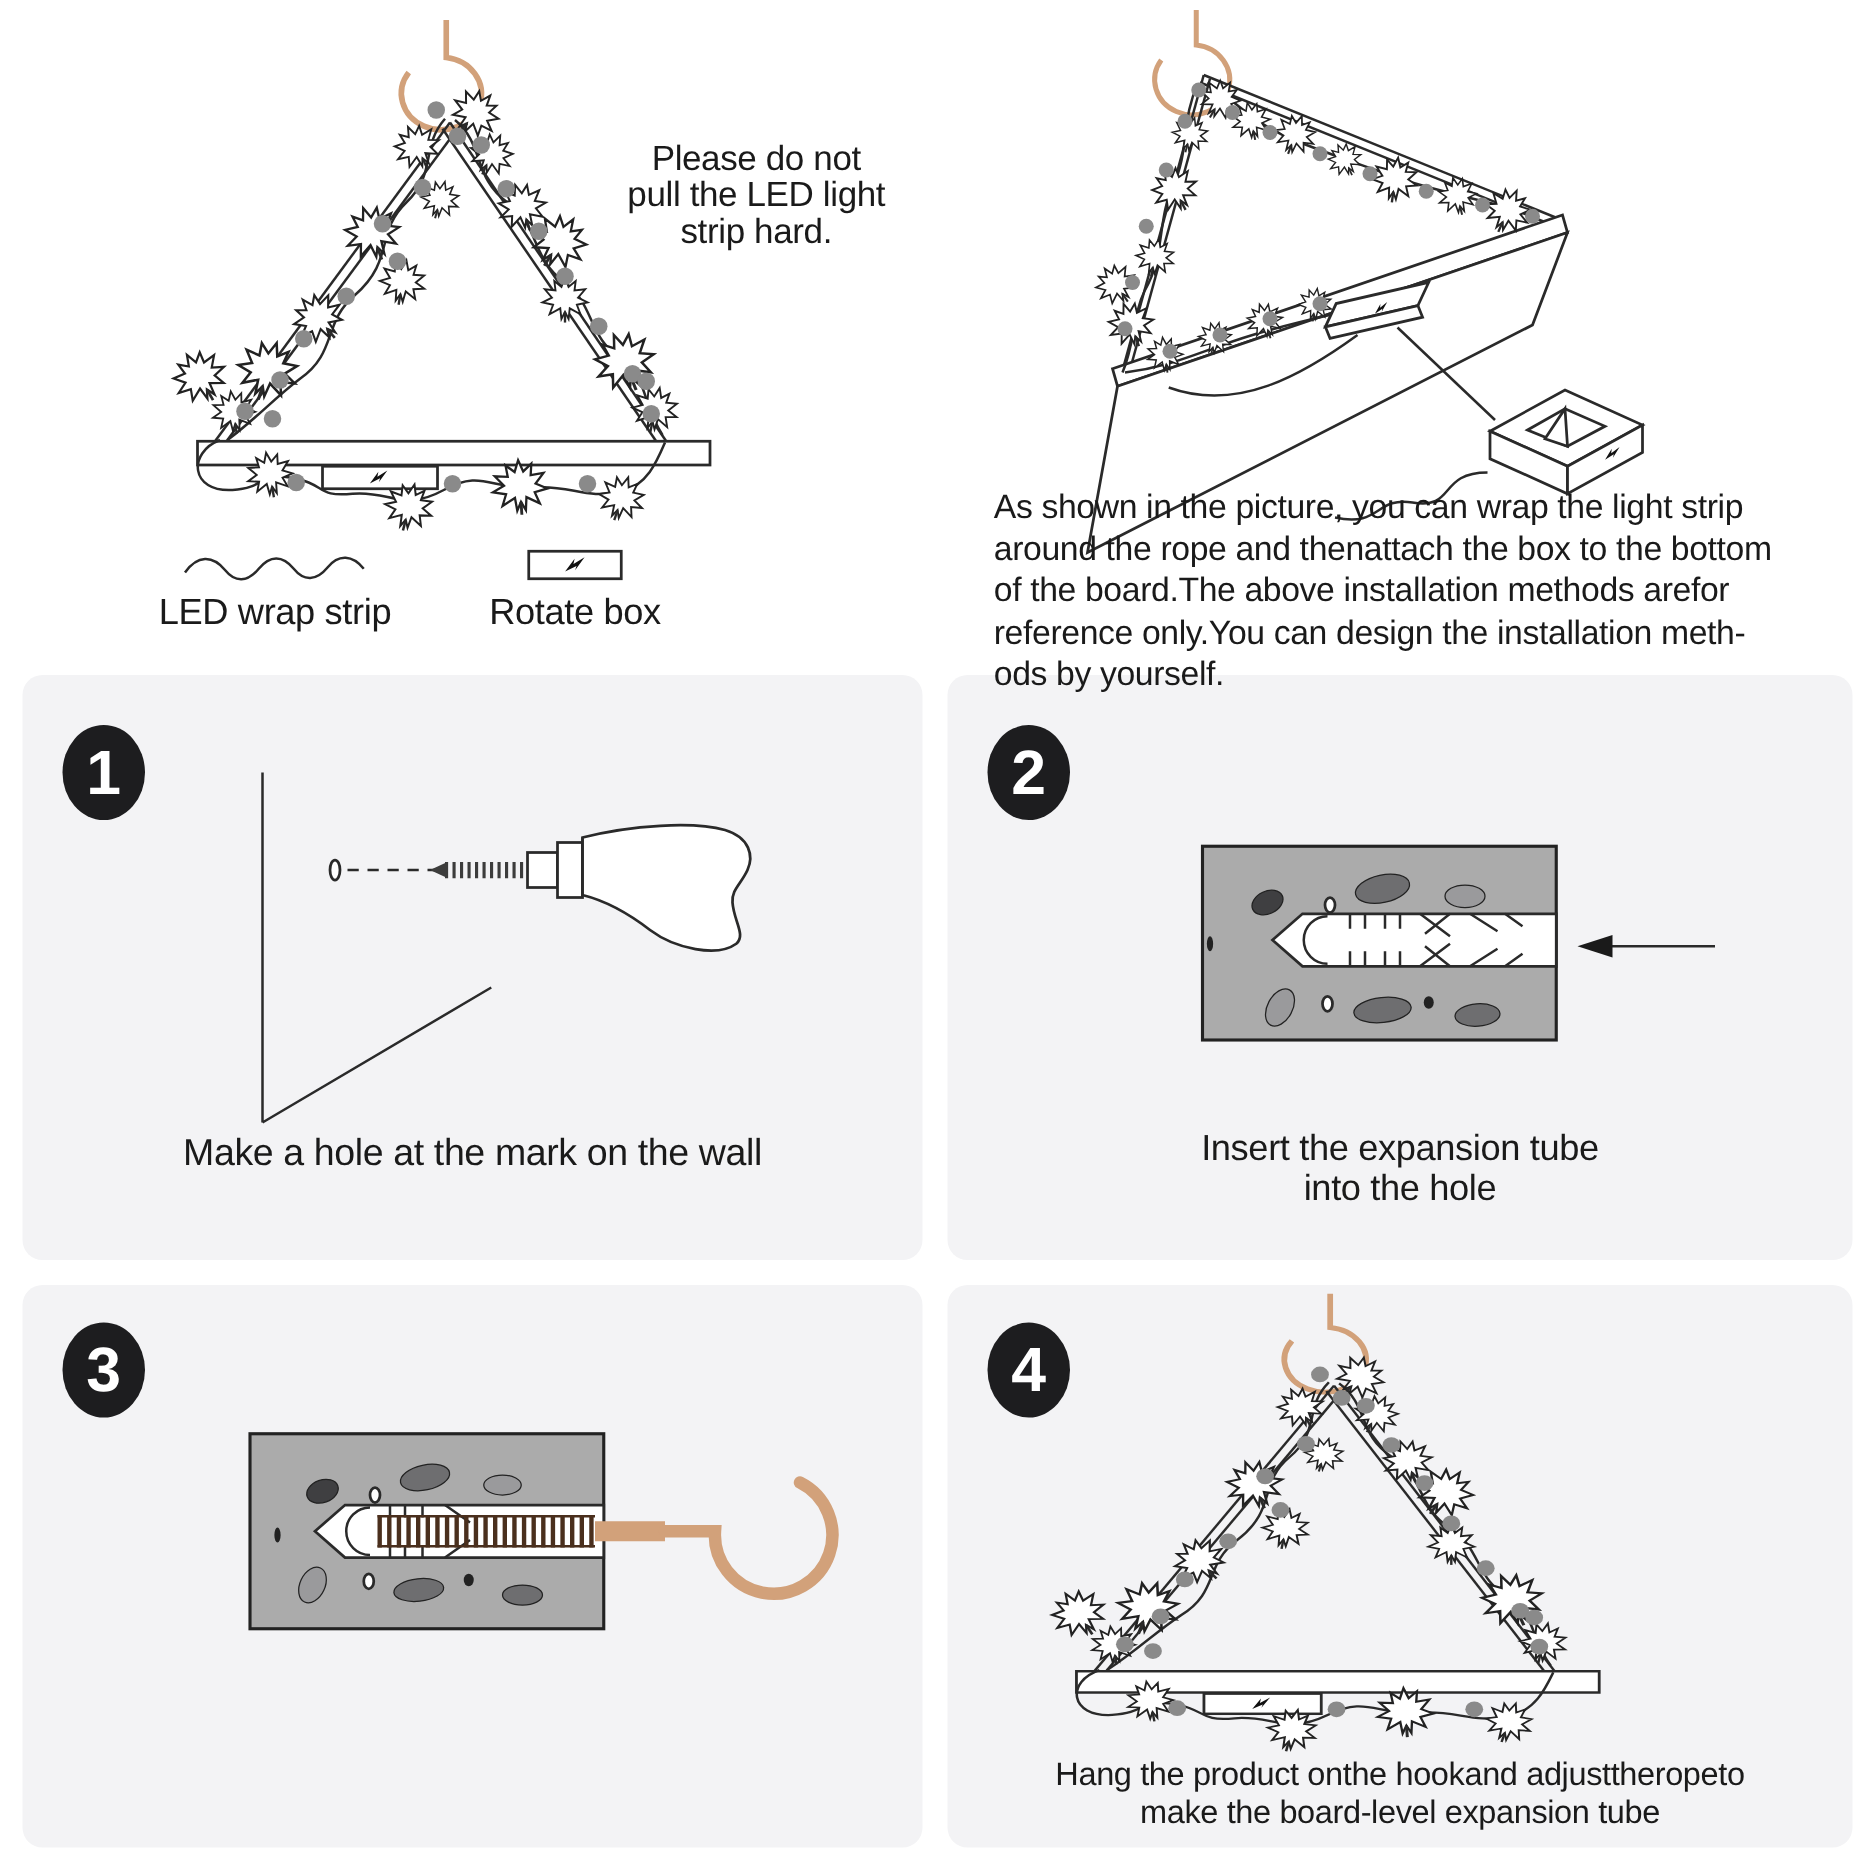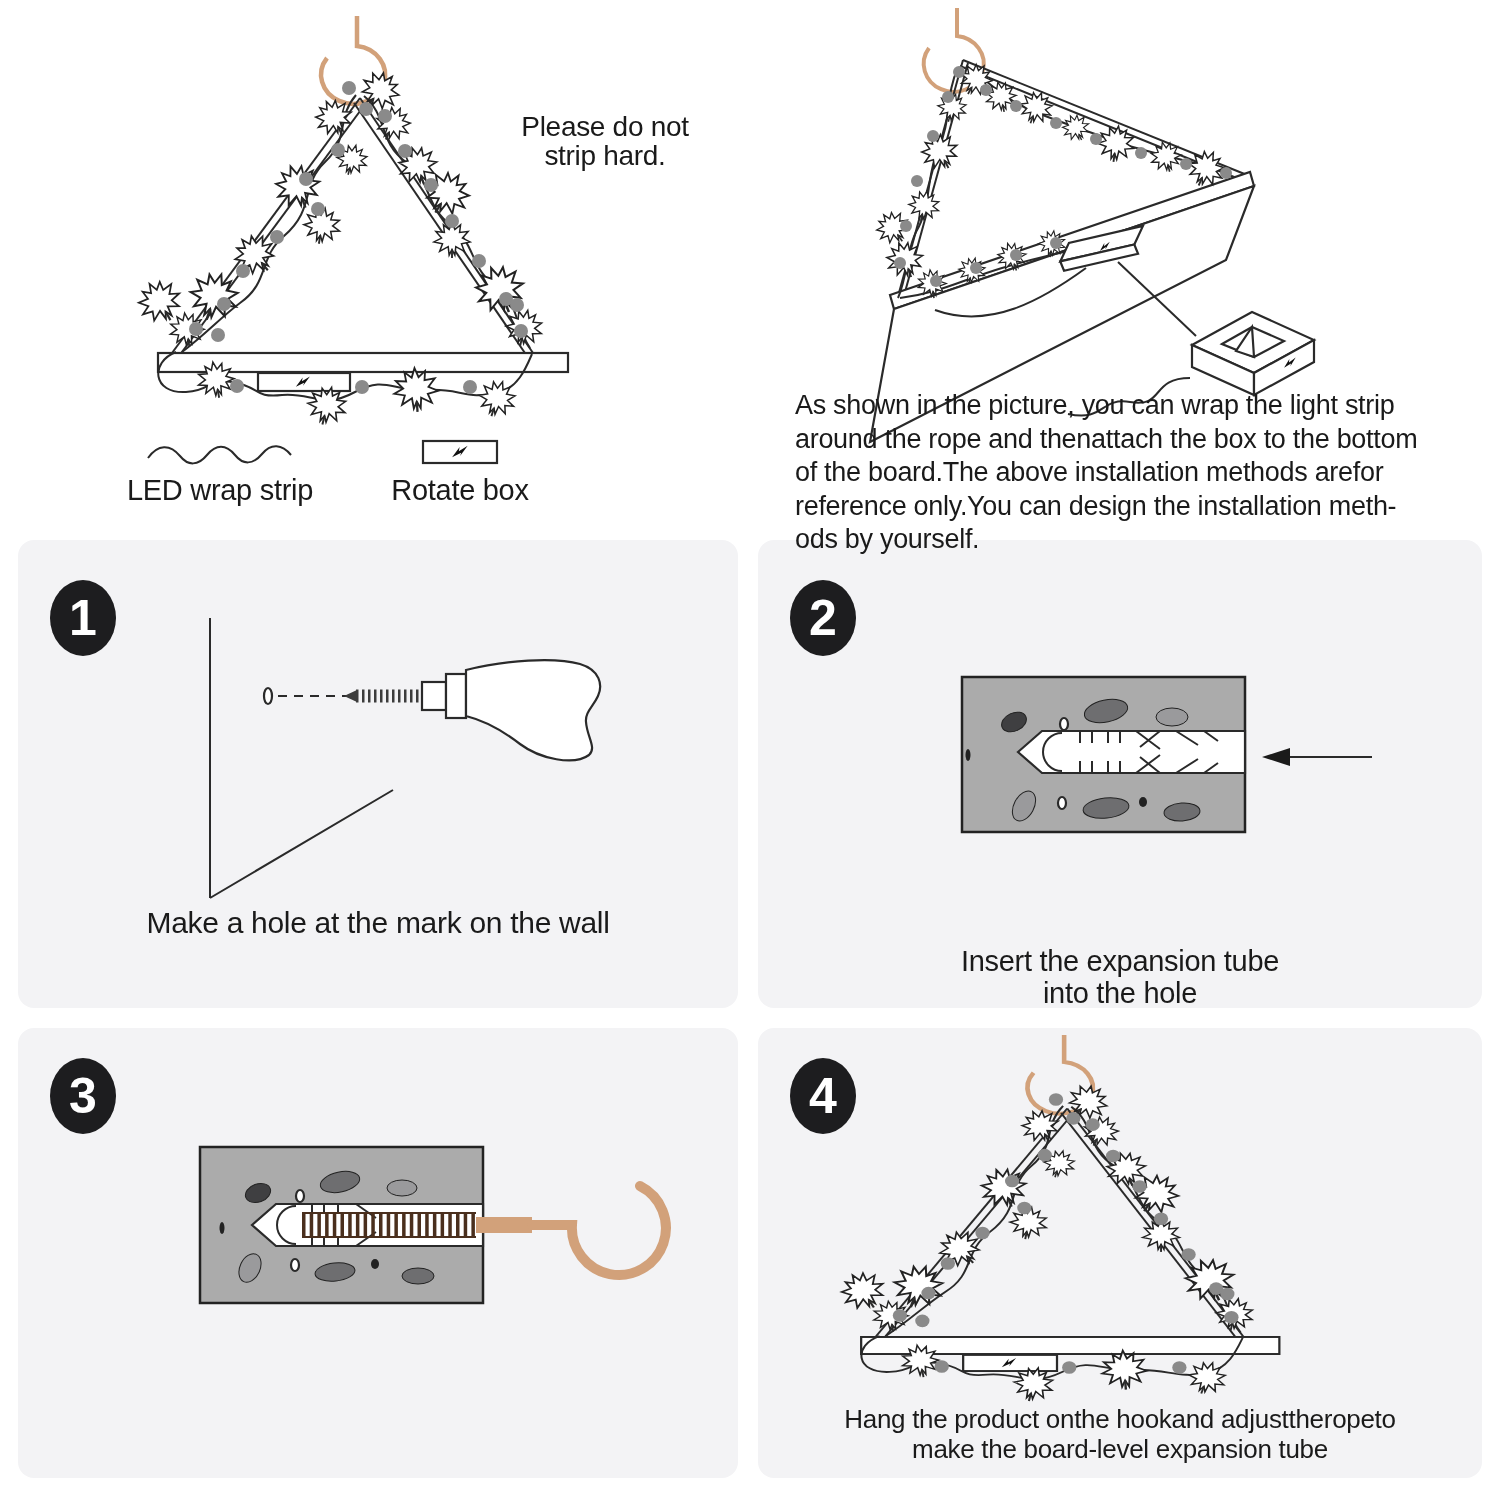--- a/index.html
+++ b/index.html
@@ -297,6 +297,7 @@
 
 <div class="txt center" id="warning">
   <span class="cl">Please do not</span>
+  <span class="cl">pull the LED light</span>
   <span class="cl">strip hard.</span>
 </div>
 

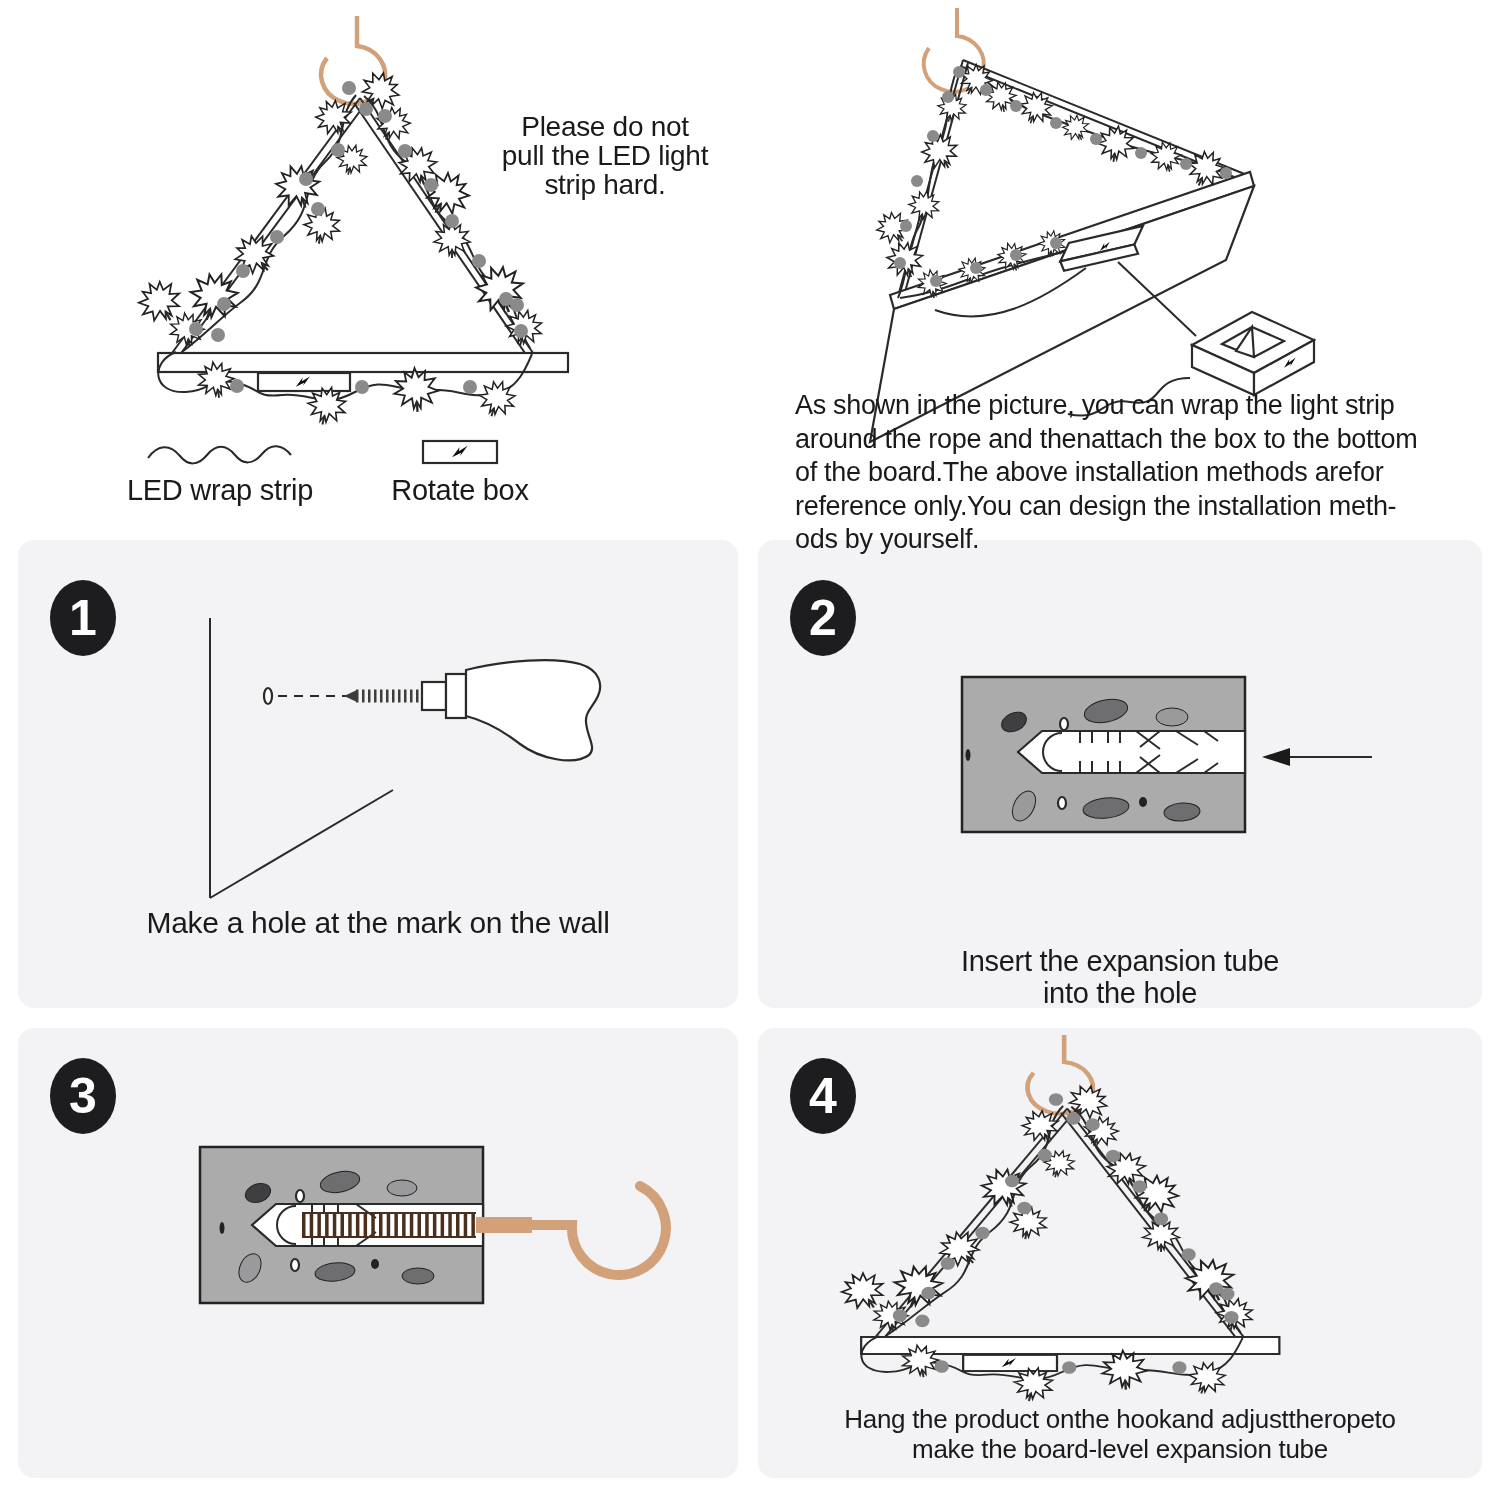--- a/index.html
+++ b/index.html
@@ -26,7 +26,7 @@
   #led-label{left:80px;top:474px;width:280px;font-size:29px;}
   #battery-label{left:320px;top:474px;width:280px;font-size:29px;}
   #cap1{left:18px;top:906px;width:720px;font-size:30px;line-height:33px;}
-  #cap2{left:758px;top:903px;width:724px;font-size:29px;line-height:32px;margin-top:42px;}
+  #cap2{left:758px;top:903px;width:724px;font-size:29px;line-height:32px;}
   #cap3{left:18px;top:1398px;width:720px;font-size:29px;line-height:32px;}
   #cap4{left:758px;top:1404px;width:724px;font-size:26px;line-height:30px;}
   .badge{

